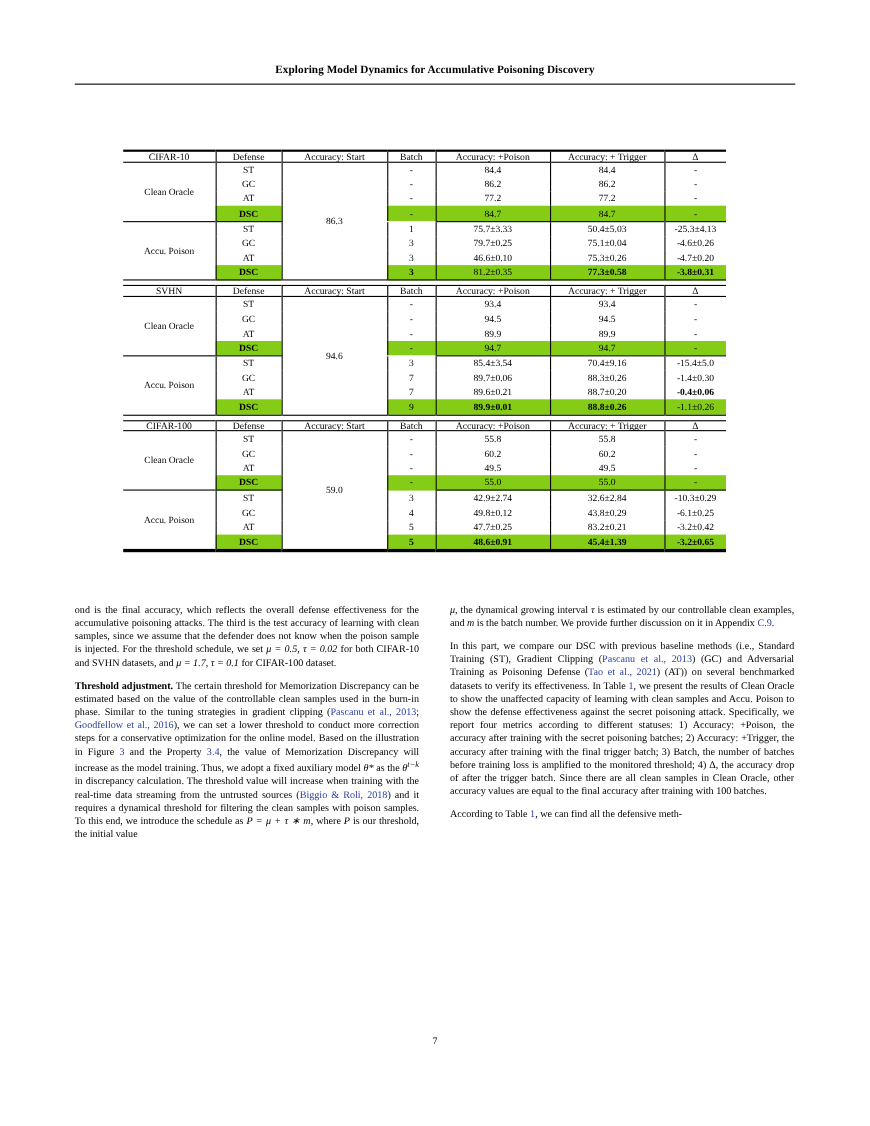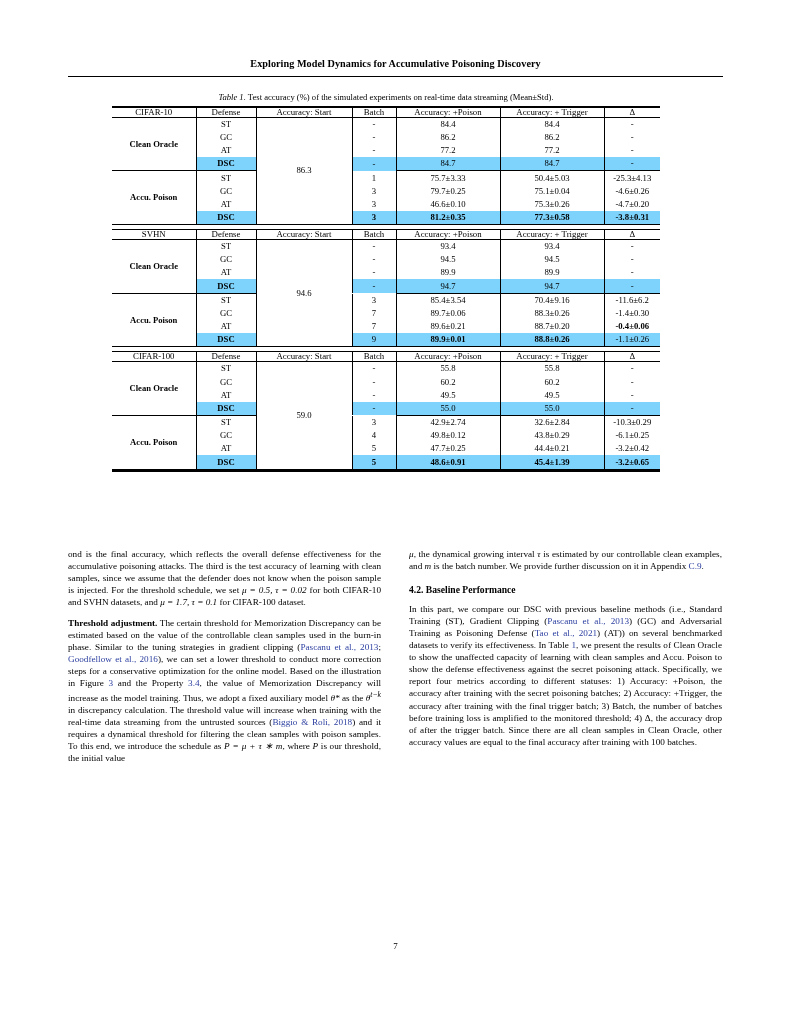--- a/index.html
+++ b/index.html
@@ -177,9 +177,6 @@
   <div class="runhead-rule"></div>
 
   <div class="table-wrap">
-    <div class="table-caption">
-      <span class="cap-label">Table 1.</span><span> Test accuracy (%) of the simulated experiments on real-time data streaming (Mean±Std).</span>
-    </div>
 
     <table class="tbl">
       <colgroup>

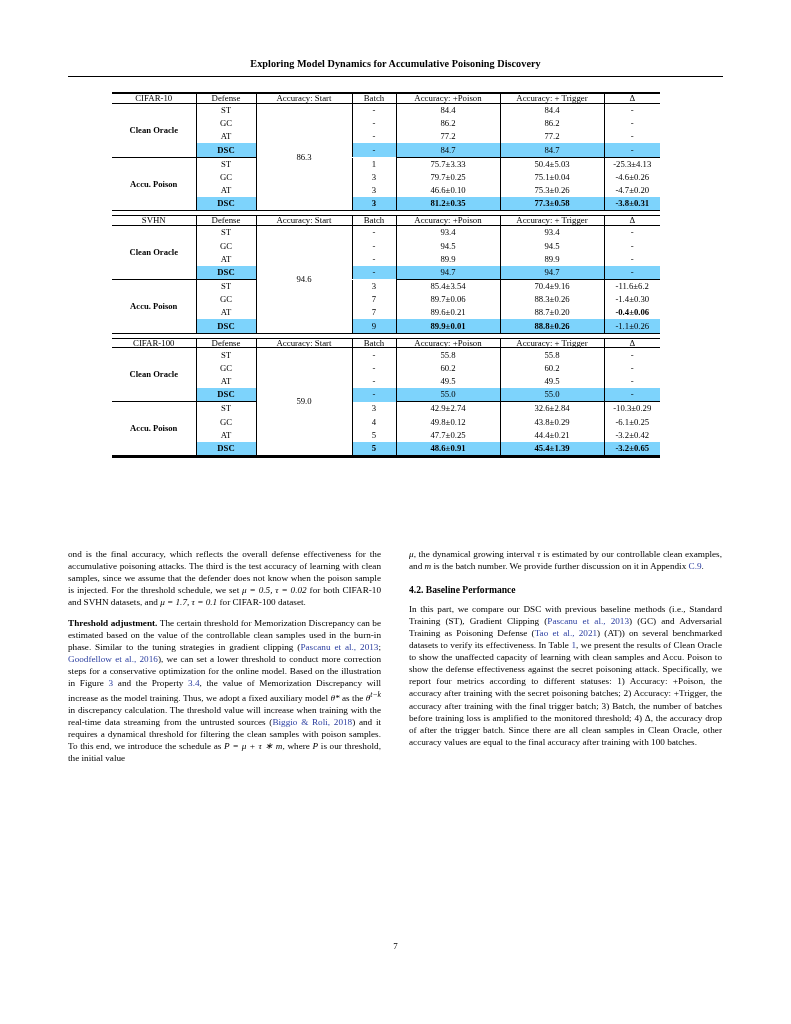--- a/index.html
+++ b/index.html
@@ -62,6 +62,7 @@
     width: 548px;
     font-size: 8.7px;
     table-layout: fixed;
+    margin-top: 44px;
   }
   table.tbl td, table.tbl th {
     padding: 0;

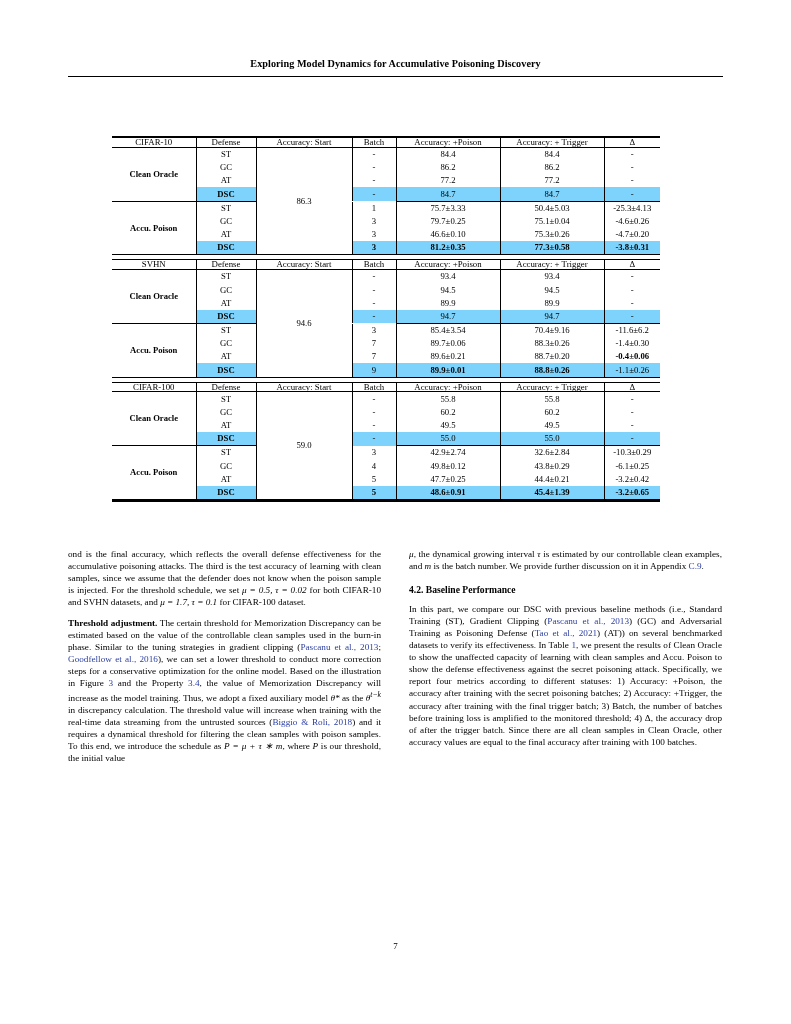--- a/index.html
+++ b/index.html
@@ -102,7 +102,6 @@
   }
   .drow td.grp {
     font-size: 8.6px;
-    font-weight: bold;
   }
   .drow td.start {
     font-size: 8.7px;

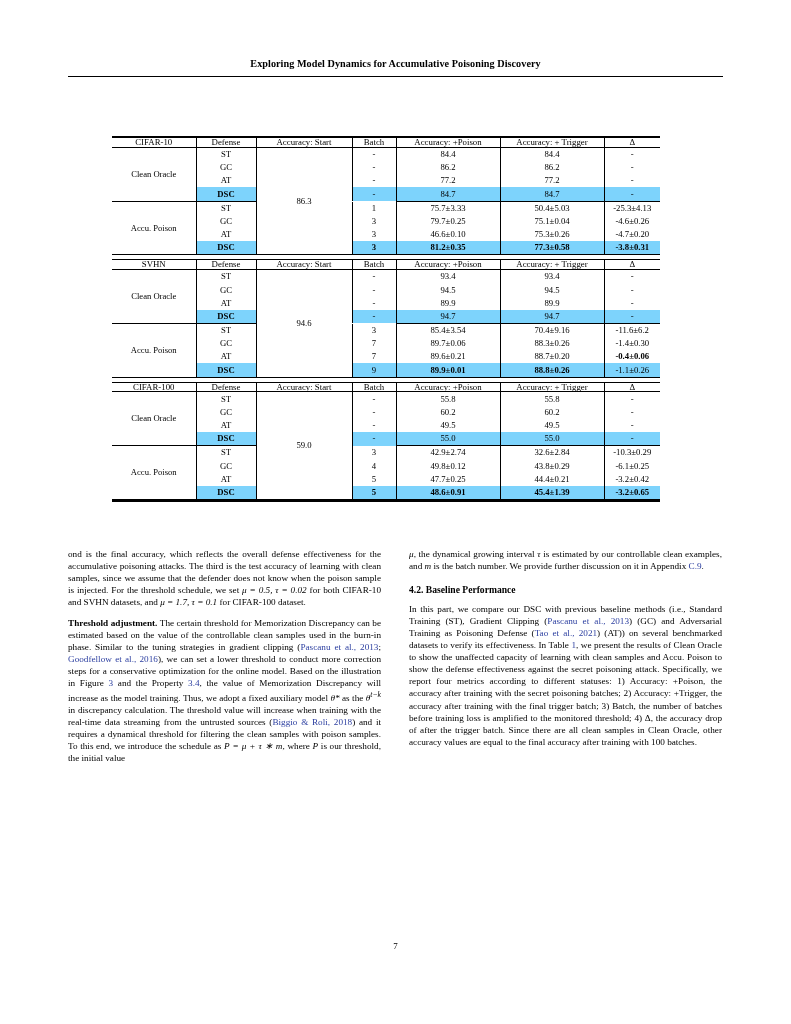--- a/index.html
+++ b/index.html
@@ -111,7 +111,7 @@
   .vsep { border-left: 0.75px solid #000; }
 
   
-  .hl { background: #7dd3fc; }
+  .hl { background: #84cc16; }
 
   
   .midrule td.mr { border-top: 0.7px solid #000; }

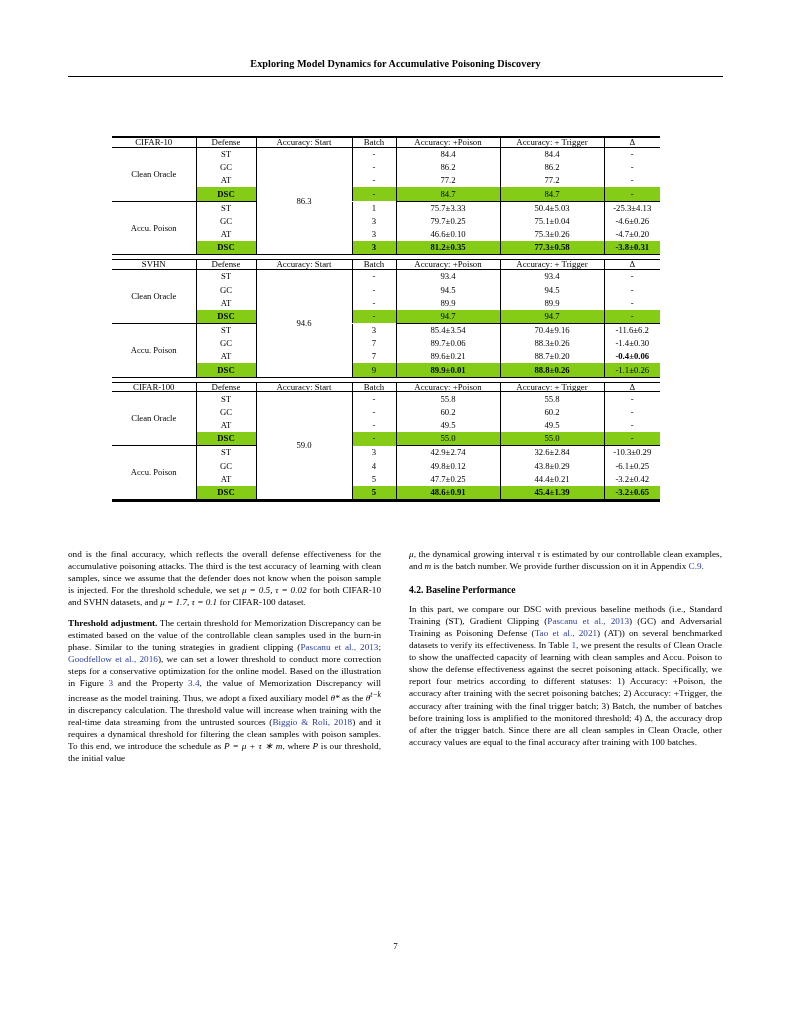--- a/index.html
+++ b/index.html
@@ -268,7 +268,7 @@
           <tr class="drow hl">
             <td class="vsep" style="font-weight:bold">DSC</td>
             <td class="vsep" style="font-weight:bold">3</td>
-            <td class="vsep" style="font-weight:bold">81.2±0.35</td>
+            <td class="vsep" style="font-weight:normal">81.2±0.35</td>
             <td class="vsep" style="font-weight:bold">77.3±0.58</td>
             <td class="vsep" style="font-weight:bold">-3.8±0.31</td>
           </tr>

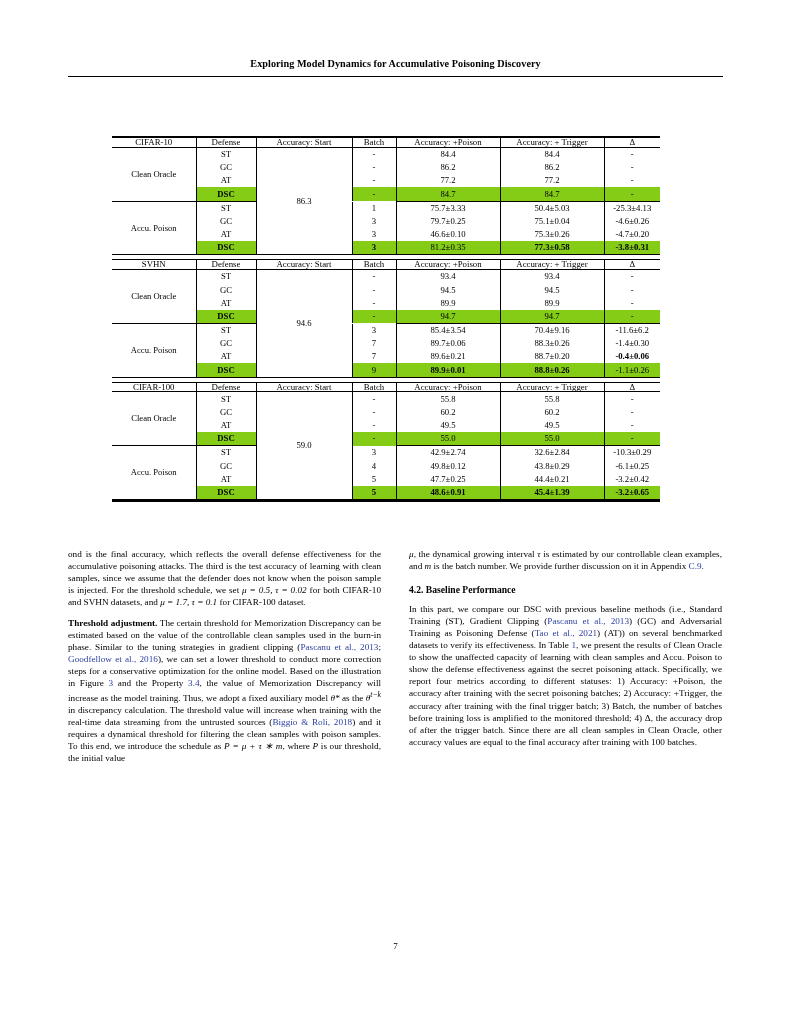--- a/index.html
+++ b/index.html
@@ -338,7 +338,7 @@
             <td class="vsep">3</td>
             <td class="vsep">85.4±3.54</td>
             <td class="vsep">70.4±9.16</td>
-            <td class="vsep">-11.6±6.2</td>
+            <td class="vsep">-15.4±5.0</td>
           </tr>
           <tr class="drow">
             <td class="vsep">GC</td>

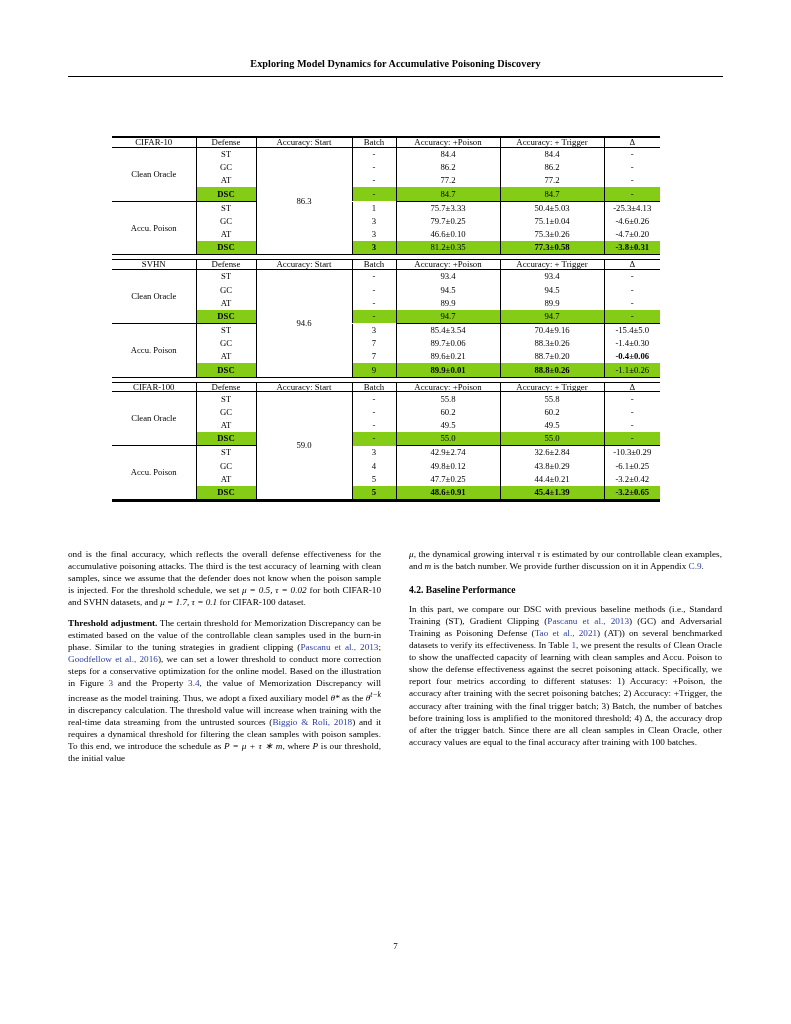--- a/index.html
+++ b/index.html
@@ -440,7 +440,7 @@
             <td class="vsep">AT</td>
             <td class="vsep">5</td>
             <td class="vsep">47.7±0.25</td>
-            <td class="vsep">44.4±0.21</td>
+            <td class="vsep">83.2±0.21</td>
             <td class="vsep">-3.2±0.42</td>
           </tr>
           <tr class="drow hl">

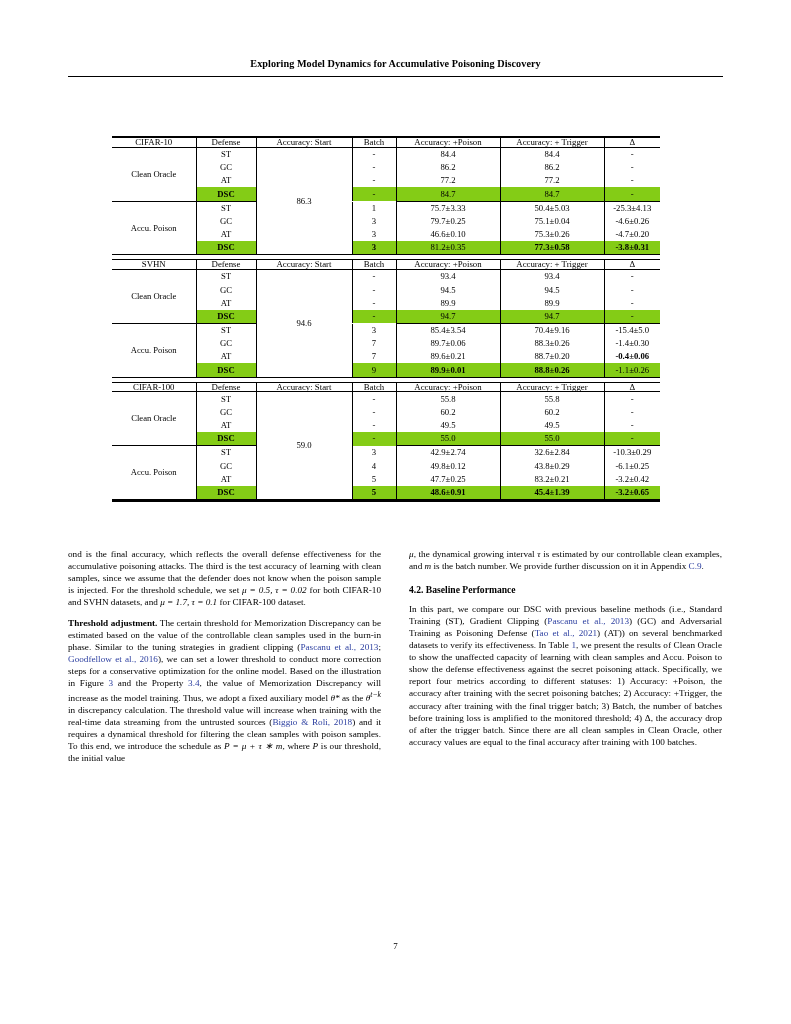--- a/index.html
+++ b/index.html
@@ -469,7 +469,6 @@
   <div class="col-right">
     <p class="para"><span class="mathi">μ</span><span>, the dynamical growing interval </span><span class="mathi">τ</span><span> is estimated by our controllable clean examples, and </span><span class="mathi">m</span><span> is the batch number. We provide further discussion on it in Appendix </span><span class="cite">C.9</span><span>.</span></p>
 
-    <div class="sec-head">4.2. Baseline Performance</div>
 
     <p class="para"><span>In this part, we compare our DSC with previous baseline methods (i.e., Standard Training (ST), Gradient Clipping (</span><span class="cite">Pascanu et al., 2013</span><span>) (GC) and Adversarial Training as Poisoning Defense (</span><span class="cite">Tao et al., 2021</span><span>) (AT)) on several benchmarked datasets to verify its effectiveness. In Table </span><span class="cite">1</span><span>, we present the results of Clean Oracle to show the unaffected capacity of learning with clean samples and Accu. Poison to show the defense effectiveness against the secret poisoning attack. Specifically, we report four metrics according to different statuses: 1) Accuracy: +Poison, the accuracy after training with the secret poisoning batches; 2) Accuracy: +Trigger, the accuracy after training with the final trigger batch; 3) Batch, the number of batches before training loss is amplified to the monitored threshold; 4) Δ, the accuracy drop of after the trigger batch. Since there are all clean samples in Clean Oracle, other accuracy values are equal to the final accuracy after training with 100 batches.</span></p>
 

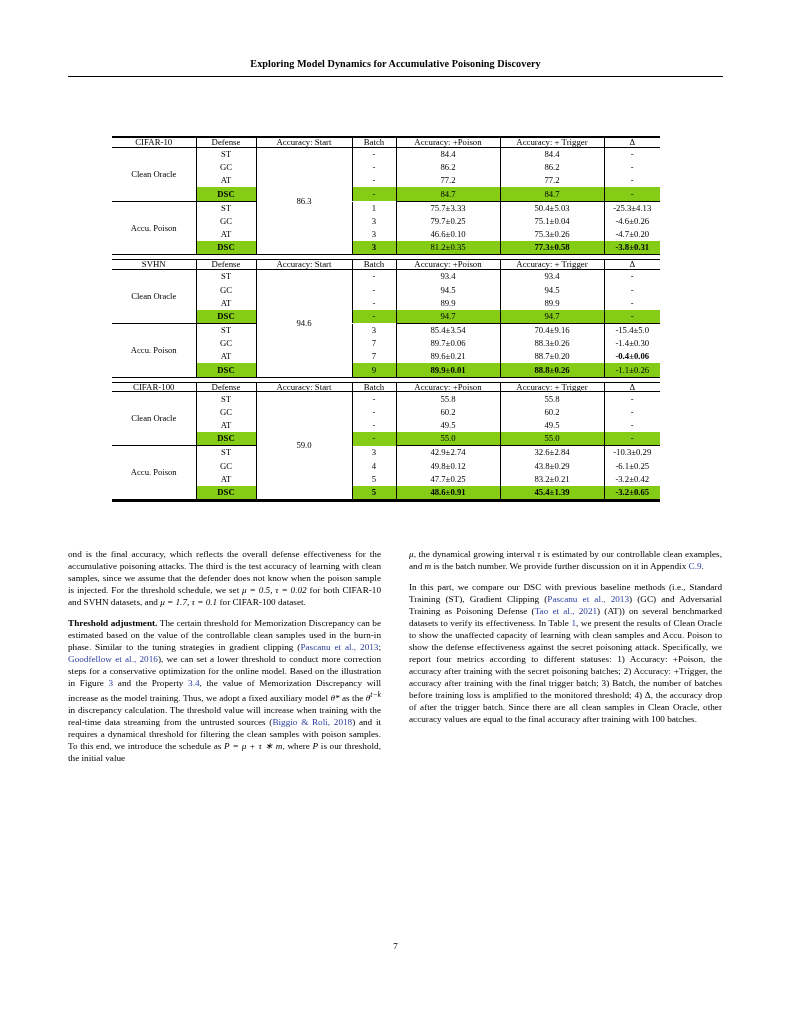--- a/index.html
+++ b/index.html
@@ -472,6 +472,7 @@
 
     <p class="para"><span>In this part, we compare our DSC with previous baseline methods (i.e., Standard Training (ST), Gradient Clipping (</span><span class="cite">Pascanu et al., 2013</span><span>) (GC) and Adversarial Training as Poisoning Defense (</span><span class="cite">Tao et al., 2021</span><span>) (AT)) on several benchmarked datasets to verify its effectiveness. In Table </span><span class="cite">1</span><span>, we present the results of Clean Oracle to show the unaffected capacity of learning with clean samples and Accu. Poison to show the defense effectiveness against the secret poisoning attack. Specifically, we report four metrics according to different statuses: 1) Accuracy: +Poison, the accuracy after training with the secret poisoning batches; 2) Accuracy: +Trigger, the accuracy after training with the final trigger batch; 3) Batch, the number of batches before training loss is amplified to the monitored threshold; 4) Δ, the accuracy drop of after the trigger batch. Since there are all clean samples in Clean Oracle, other accuracy values are equal to the final accuracy after training with 100 batches.</span></p>
 
+    <p class="para"><span>According to Table </span><span class="cite">1</span><span>, we can find all the defensive meth-</span></p>
   </div>
 
   <div class="pagenum">7</div>

